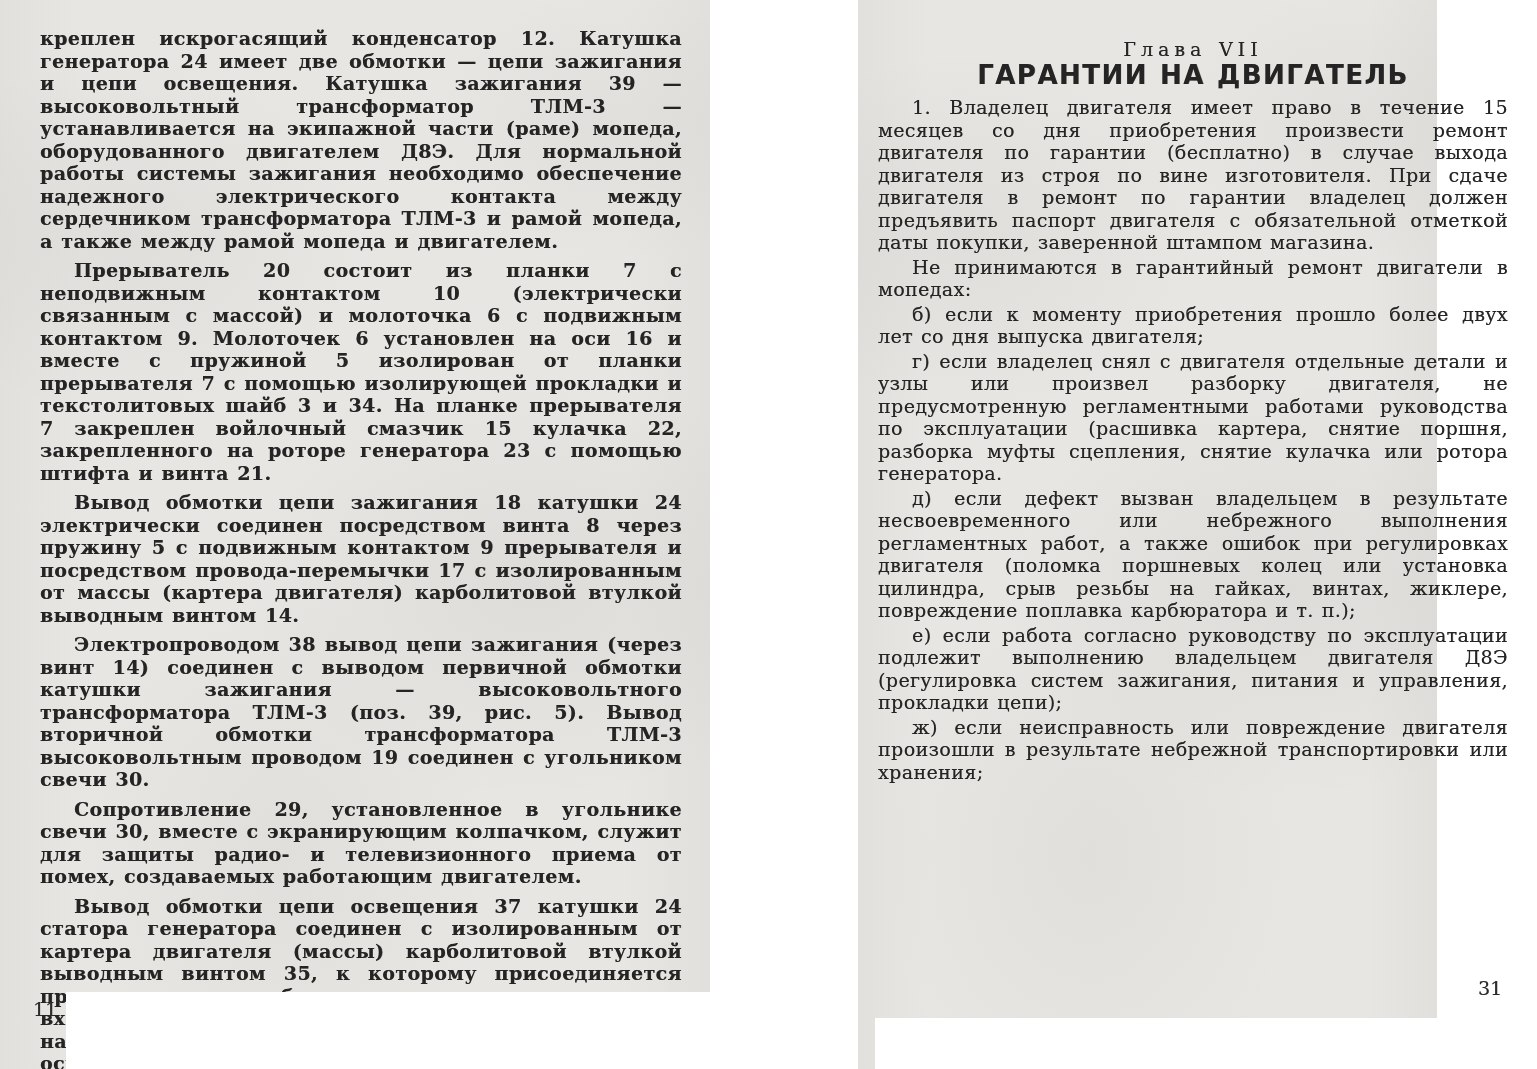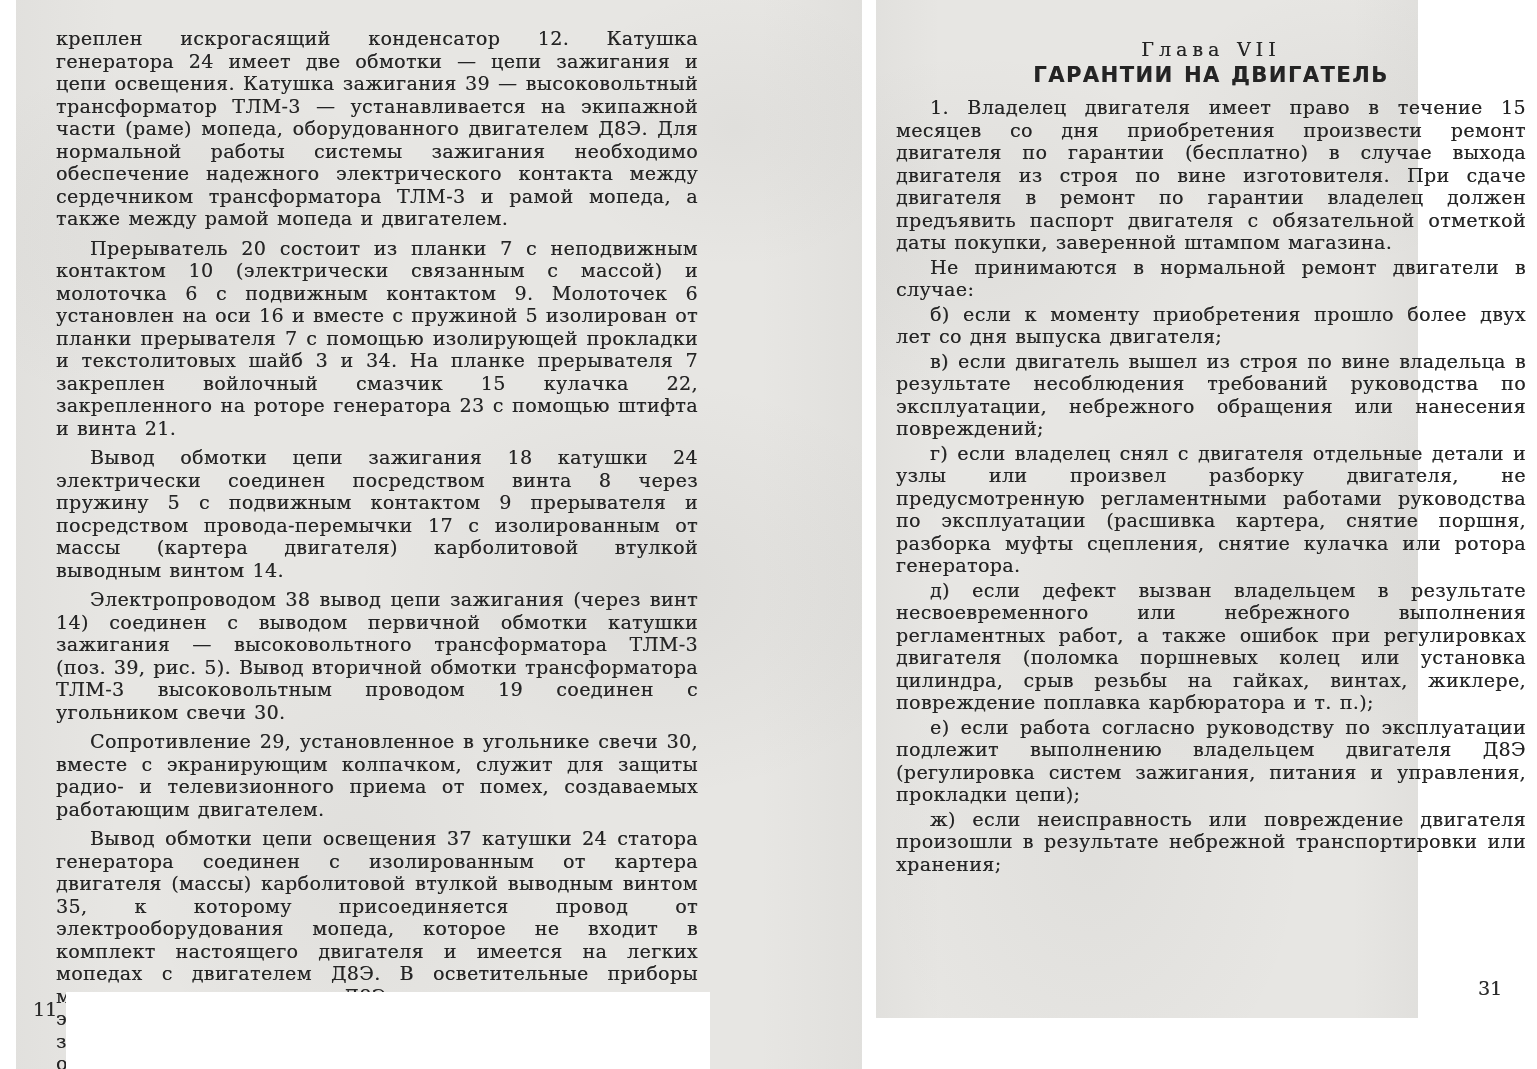--- a/index.html
+++ b/index.html
@@ -24,7 +24,7 @@
       linear-gradient(90deg, rgba(120,120,118,0.05), rgba(0,0,0,0) 12%, rgba(0,0,0,0) 88%, rgba(120,120,118,0.06));
     color: #232323;
   }
-  .page-left  { left: 16px;     width: 846px; }
+  .page-left  { left: 0;     width: 710px; font-weight: bold; }
   .page-right { left: 876px; width: 542px; }
 
   .text-col {

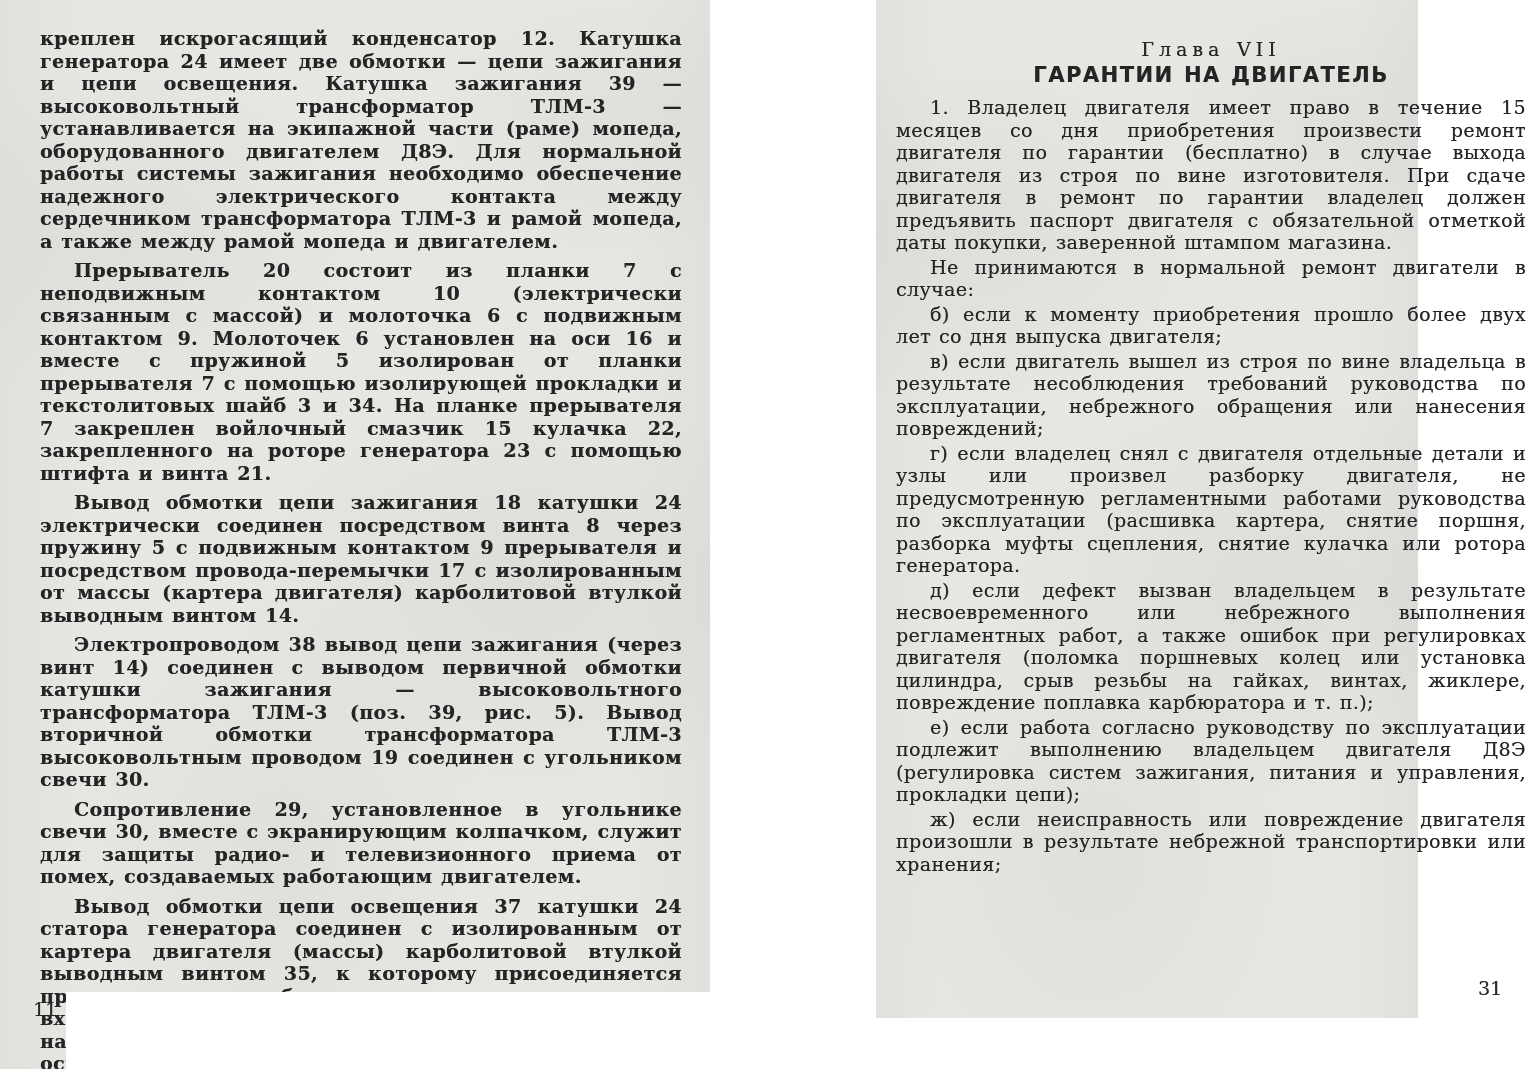--- a/index.html
+++ b/index.html
@@ -25,7 +25,7 @@
     color: #232323;
   }
   .page-left  { left: 0;     width: 710px; font-weight: bold; }
-  .page-right { left: 876px; width: 542px; }
+  .page-right { left: 858px; width: 542px; padding-left: 37px; }
 
   .text-col {
     position: absolute;

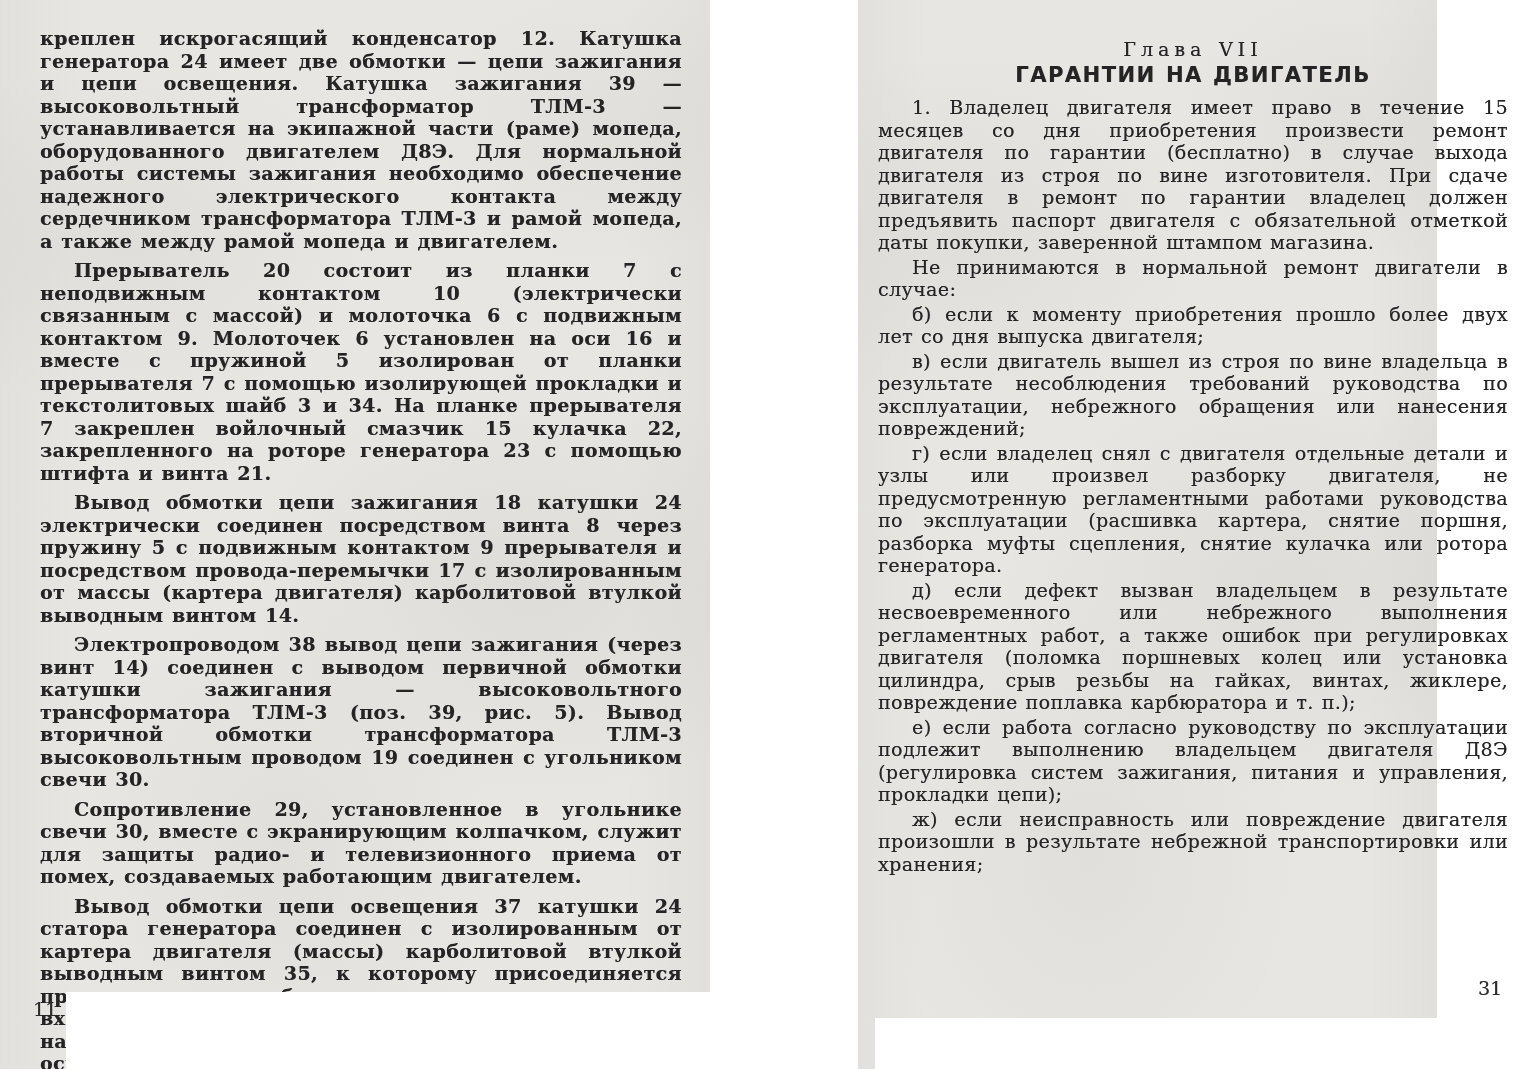--- a/index.html
+++ b/index.html
@@ -56,7 +56,7 @@
     text-indent: 0;
     font-family: "DejaVu Sans", "Liberation Sans", sans-serif;
     font-weight: bold;
-    font-size: 21px;
+    font-size: 26px;
     letter-spacing: 1.5px;
     margin: 0 0 10px 0;
   }

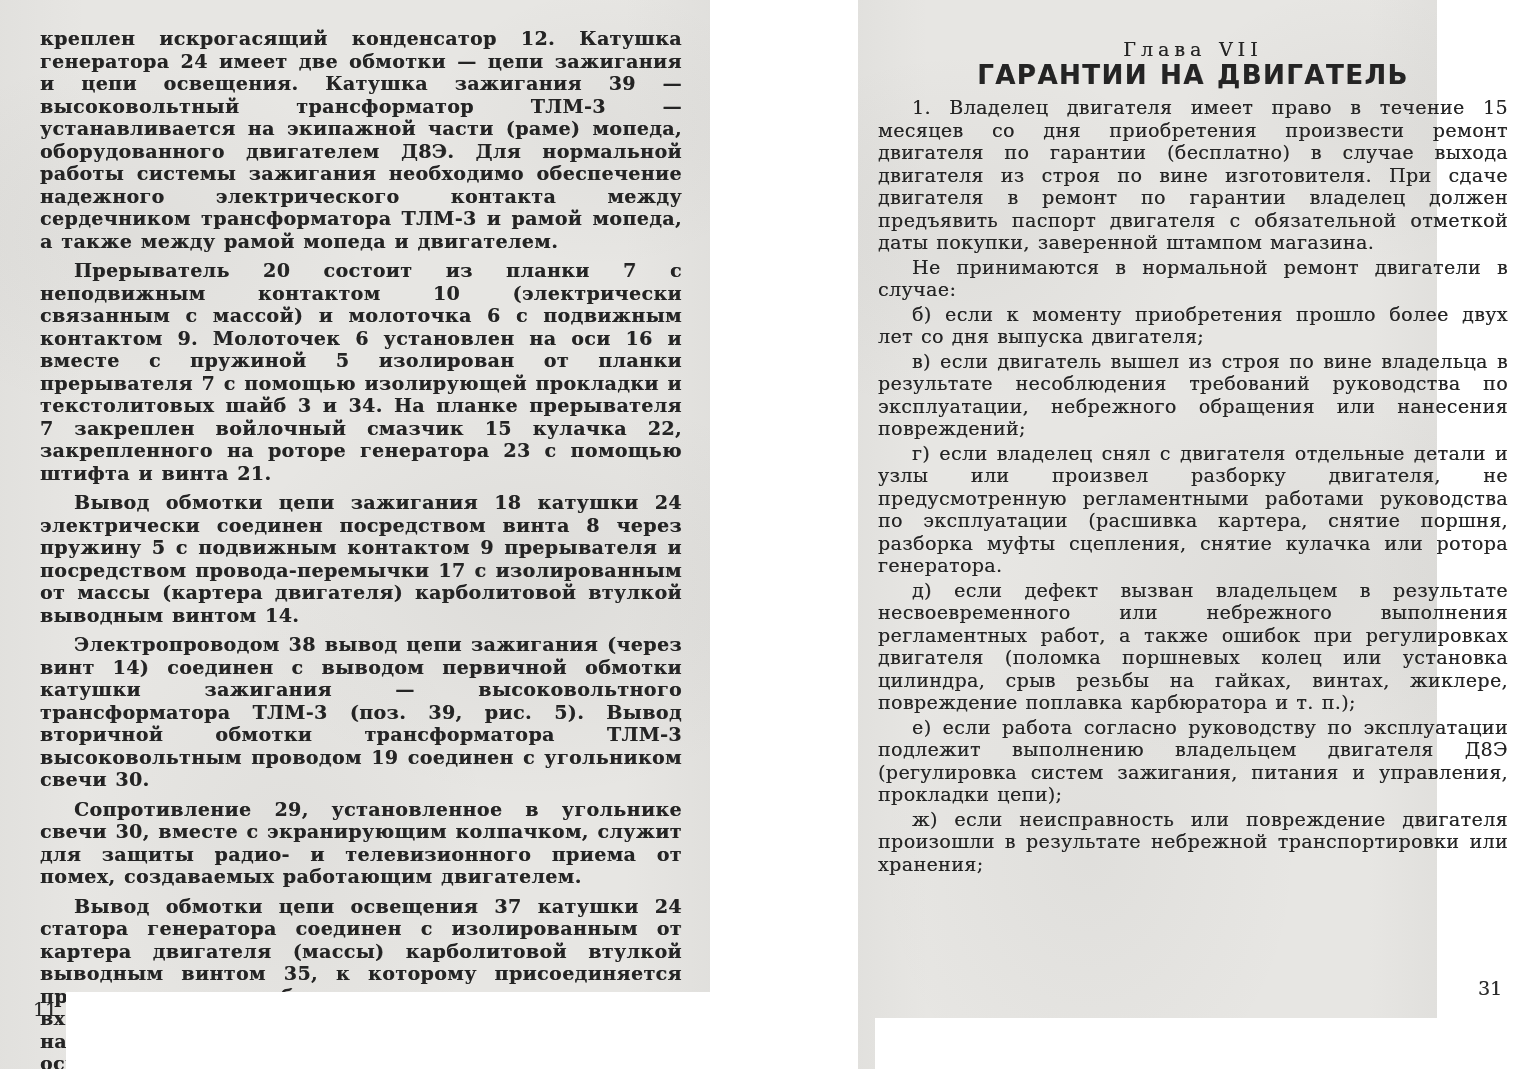--- a/index.html
+++ b/index.html
@@ -95,7 +95,7 @@
       <p class="chapter-label">Глава VII</p>
       <p class="chapter-title">ГАРАНТИИ НА ДВИГАТЕЛЬ</p>
       <p class="para">1. Владелец двигателя имеет право в течение 15 месяцев со дня приобретения произвести ремонт двигателя по гарантии (бесплатно) в случае выхода двигателя из строя по вине изготовителя. При сдаче двигателя в ремонт по гарантии владелец должен предъявить паспорт двигателя с обязательной отметкой даты покупки, заверенной штампом магазина.</p>
-      <p class="para">Не принимаются в нормальной ремонт двигатели в случае:</p>
+      <p class="para">Не принимаются в гарантийный ремонт двигатели в мопедах:</p>
       <p class="para">б) если к моменту приобретения прошло более двух лет со дня выпуска двигателя;</p>
       <p class="para">в) если двигатель вышел из строя по вине владельца в результате несоблюдения требований руководства по эксплуатации, небрежного обращения или нанесения повреждений;</p>
       <p class="para">г) если владелец снял с двигателя отдельные детали и узлы или произвел разборку двигателя, не предусмотренную регламентными работами руководства по эксплуатации (расшивка картера, снятие поршня, разборка муфты сцепления, снятие кулачка или ротора генератора.</p>

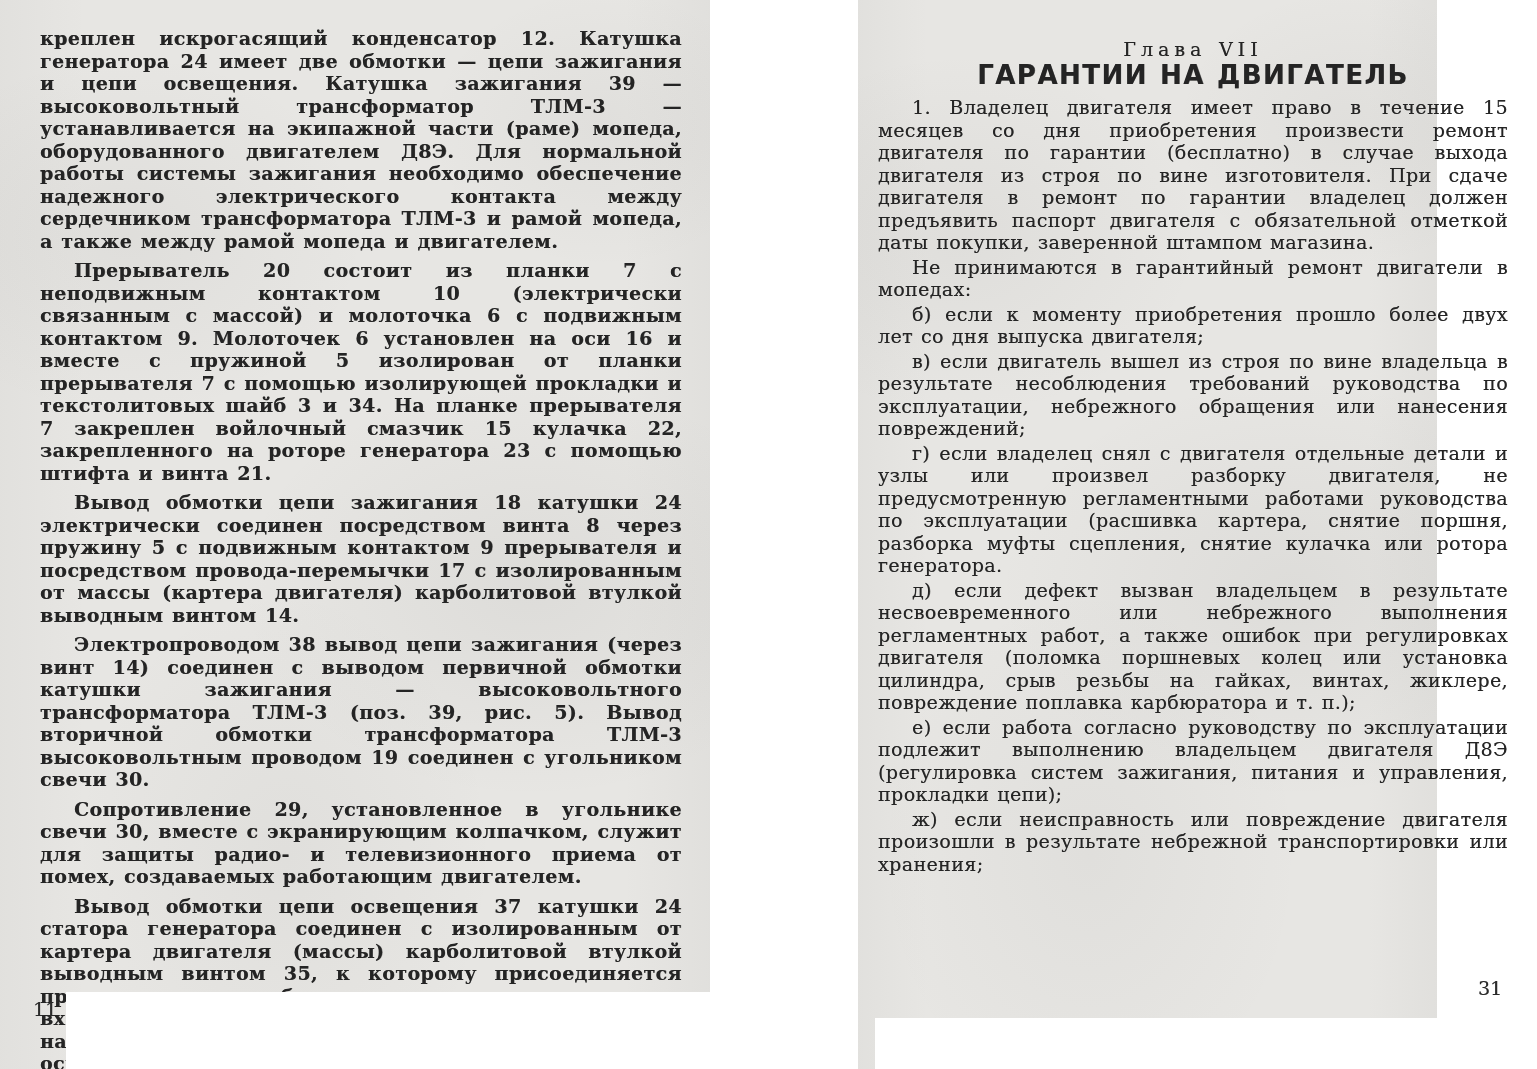--- a/index.html
+++ b/index.html
@@ -97,7 +97,6 @@
       <p class="para">1. Владелец двигателя имеет право в течение 15 месяцев со дня приобретения произвести ремонт двигателя по гарантии (бесплатно) в случае выхода двигателя из строя по вине изготовителя. При сдаче двигателя в ремонт по гарантии владелец должен предъявить паспорт двигателя с обязательной отметкой даты покупки, заверенной штампом магазина.</p>
       <p class="para">Не принимаются в гарантийный ремонт двигатели в мопедах:</p>
       <p class="para">б) если к моменту приобретения прошло более двух лет со дня выпуска двигателя;</p>
-      <p class="para">в) если двигатель вышел из строя по вине владельца в результате несоблюдения требований руководства по эксплуатации, небрежного обращения или нанесения повреждений;</p>
       <p class="para">г) если владелец снял с двигателя отдельные детали и узлы или произвел разборку двигателя, не предусмотренную регламентными работами руководства по эксплуатации (расшивка картера, снятие поршня, разборка муфты сцепления, снятие кулачка или ротора генератора.</p>
       <p class="para">д) если дефект вызван владельцем в результате несвоевременного или небрежного выполнения регламентных работ, а также ошибок при регулировках двигателя (поломка поршневых колец или установка цилиндра, срыв резьбы на гайках, винтах, жиклере, повреждение поплавка карбюратора и т. п.);</p>
       <p class="para">е) если работа согласно руководству по эксплуатации подлежит выполнению владельцем двигателя Д8Э (регулировка систем зажигания, питания и управления, прокладки цепи);</p>

